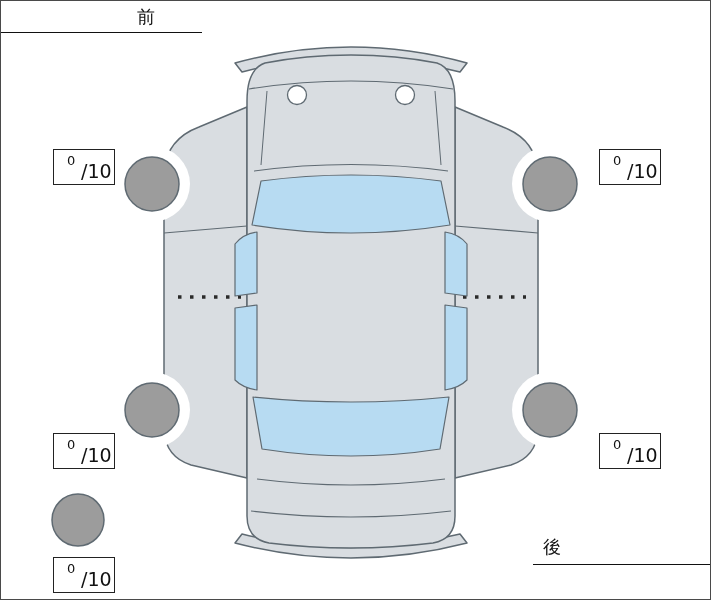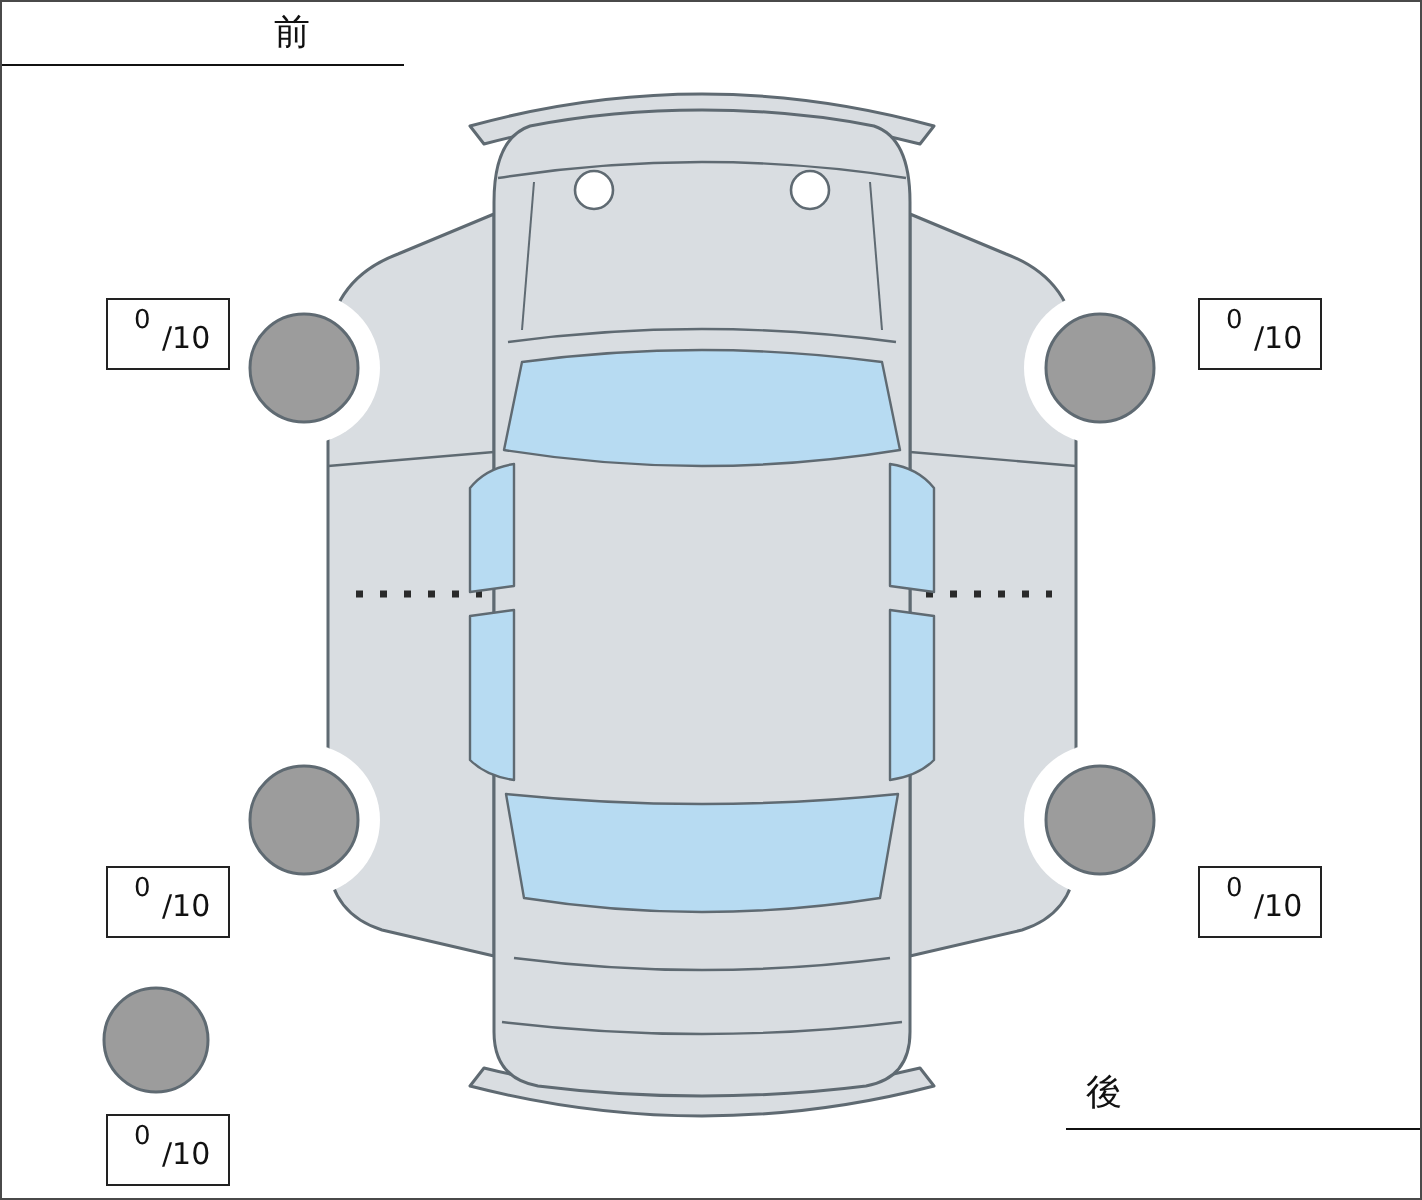--- a/index.html
+++ b/index.html
@@ -13,7 +13,7 @@
 .underline{position:absolute;height:1px;background:var(--ink);}
 .score-box{position:absolute;width:62px;height:36px;background:#fff;border:1px solid #222;box-sizing:border-box;}
 .score-num{position:absolute;left:13px;top:3px;font-size:13px;color:var(--ink);}
-.score-den{position:absolute;left:27px;top:10px;font-size:15px;color:var(--ink);}
+.score-den{position:absolute;left:27px;top:10px;font-size:19px;color:var(--ink);}
 .body-part{fill:var(--body);stroke:var(--outline);stroke-width:1.5;stroke-linejoin:round;}
 .glass{fill:var(--glass);stroke:var(--outline);stroke-width:1.2;stroke-linejoin:round;}
 .tire{fill:var(--tire);stroke:var(--outline);stroke-width:1.5;}

